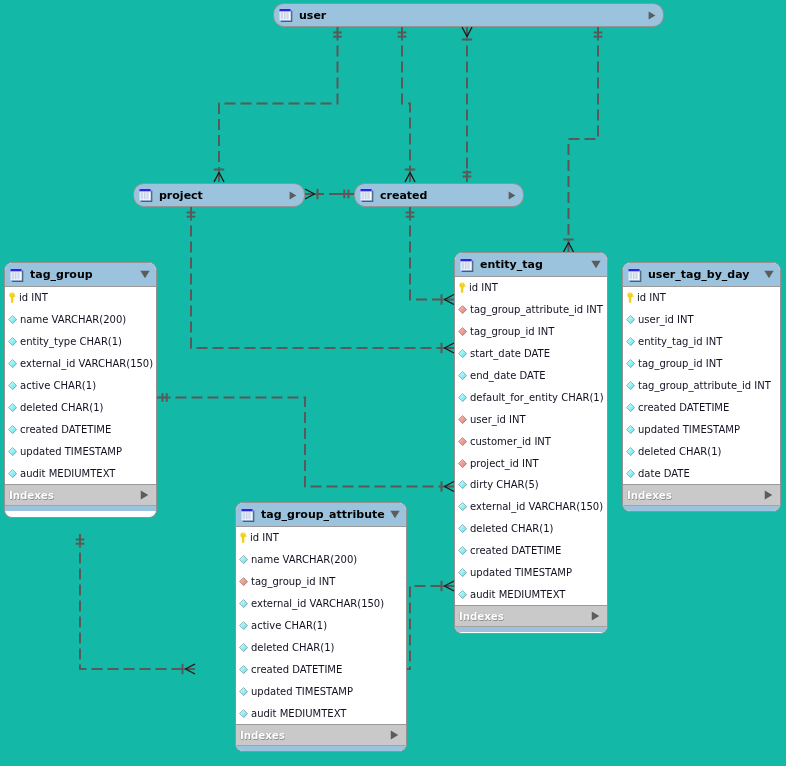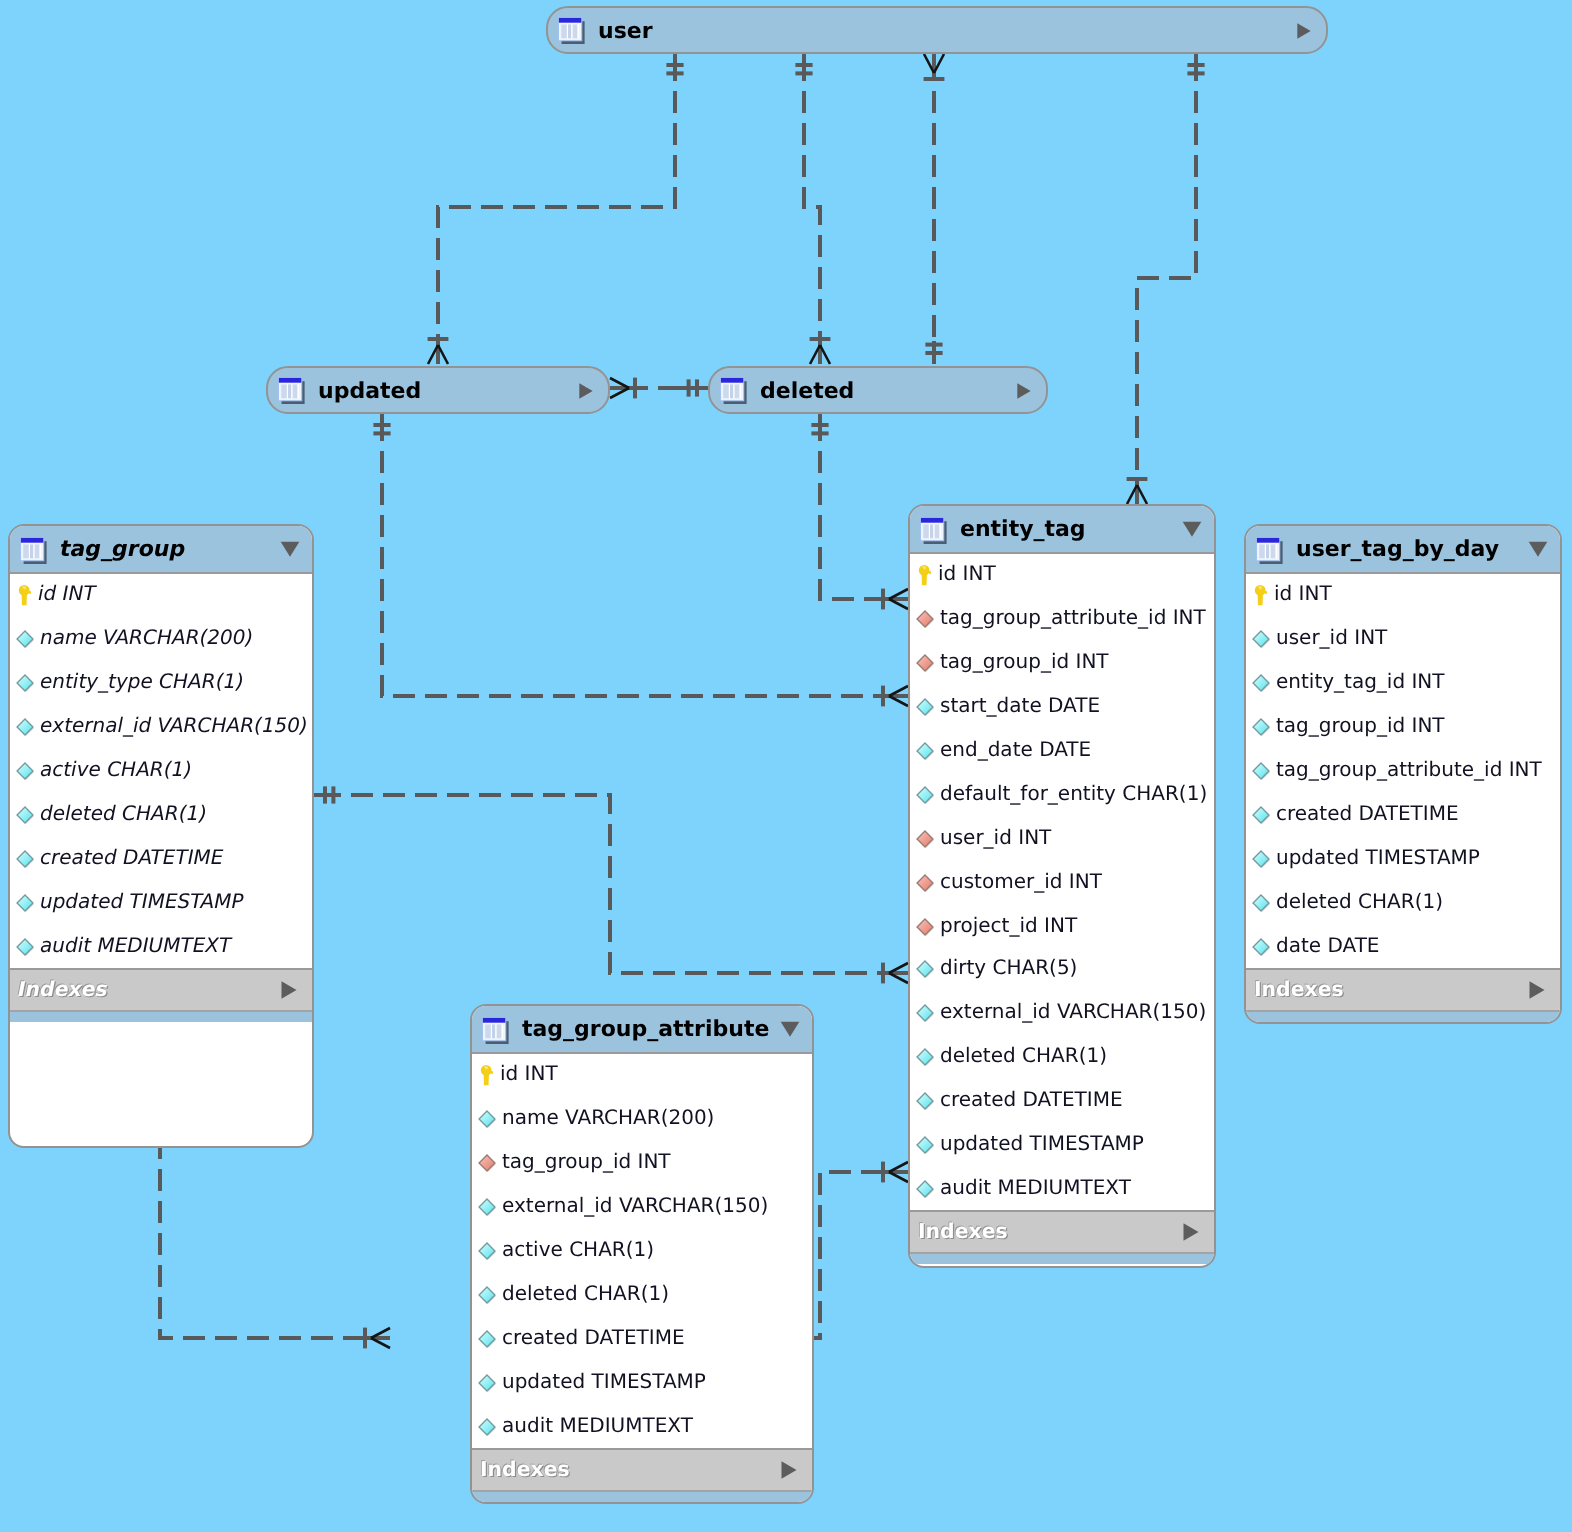--- a/index.html
+++ b/index.html
@@ -5,7 +5,7 @@
 <style>
   html,body{margin:0;padding:0;background:#ffffff;}
   body{width:786px;height:766px;font-family:"DejaVu Sans",sans-serif;overflow:hidden;}
-  #canvas{position:relative;width:786px;height:766px;background:#7dd3fc;}
+  #canvas{position:relative;width:786px;height:766px;background:#14b8a6;}
   svg.links{position:absolute;left:0;top:0;width:786px;height:766px;}
   svg.ic{display:block;}
   .tbl{position:absolute;box-sizing:border-box;border:1px solid #939393;border-radius:8px;background:#fff;overflow:hidden;}

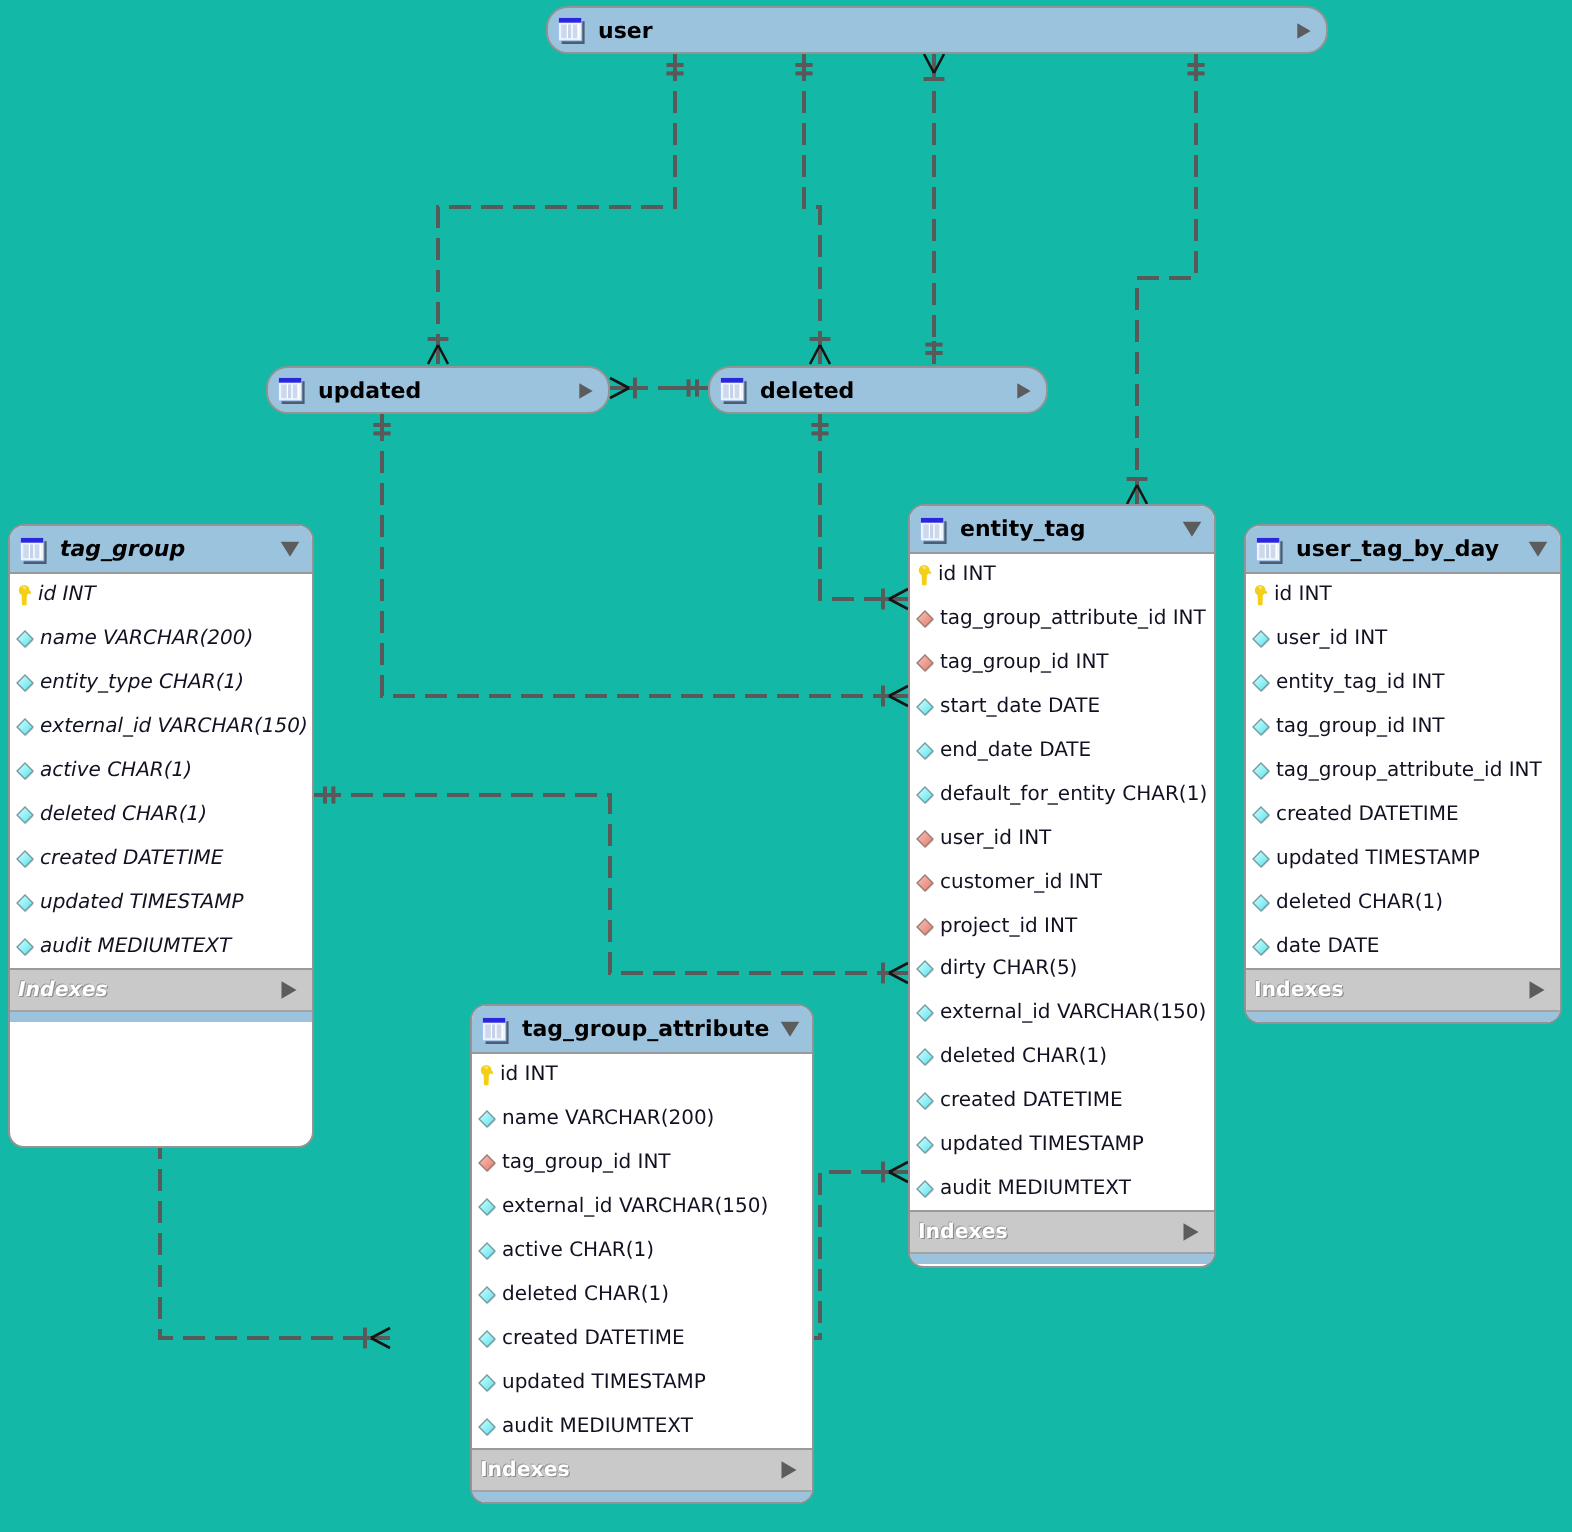--- a/index.html
+++ b/index.html
@@ -209,7 +209,7 @@
           <use href="#table-icon"></use>
         </svg>
       </span>
-      <span class="ttl">updated</span>
+      <span class="ttl">project</span>
       <span class="exp">
         <svg class="ic" width="8" height="9" viewBox="0 0 11 12">
           <use href="#triangle-right-icon"></use>

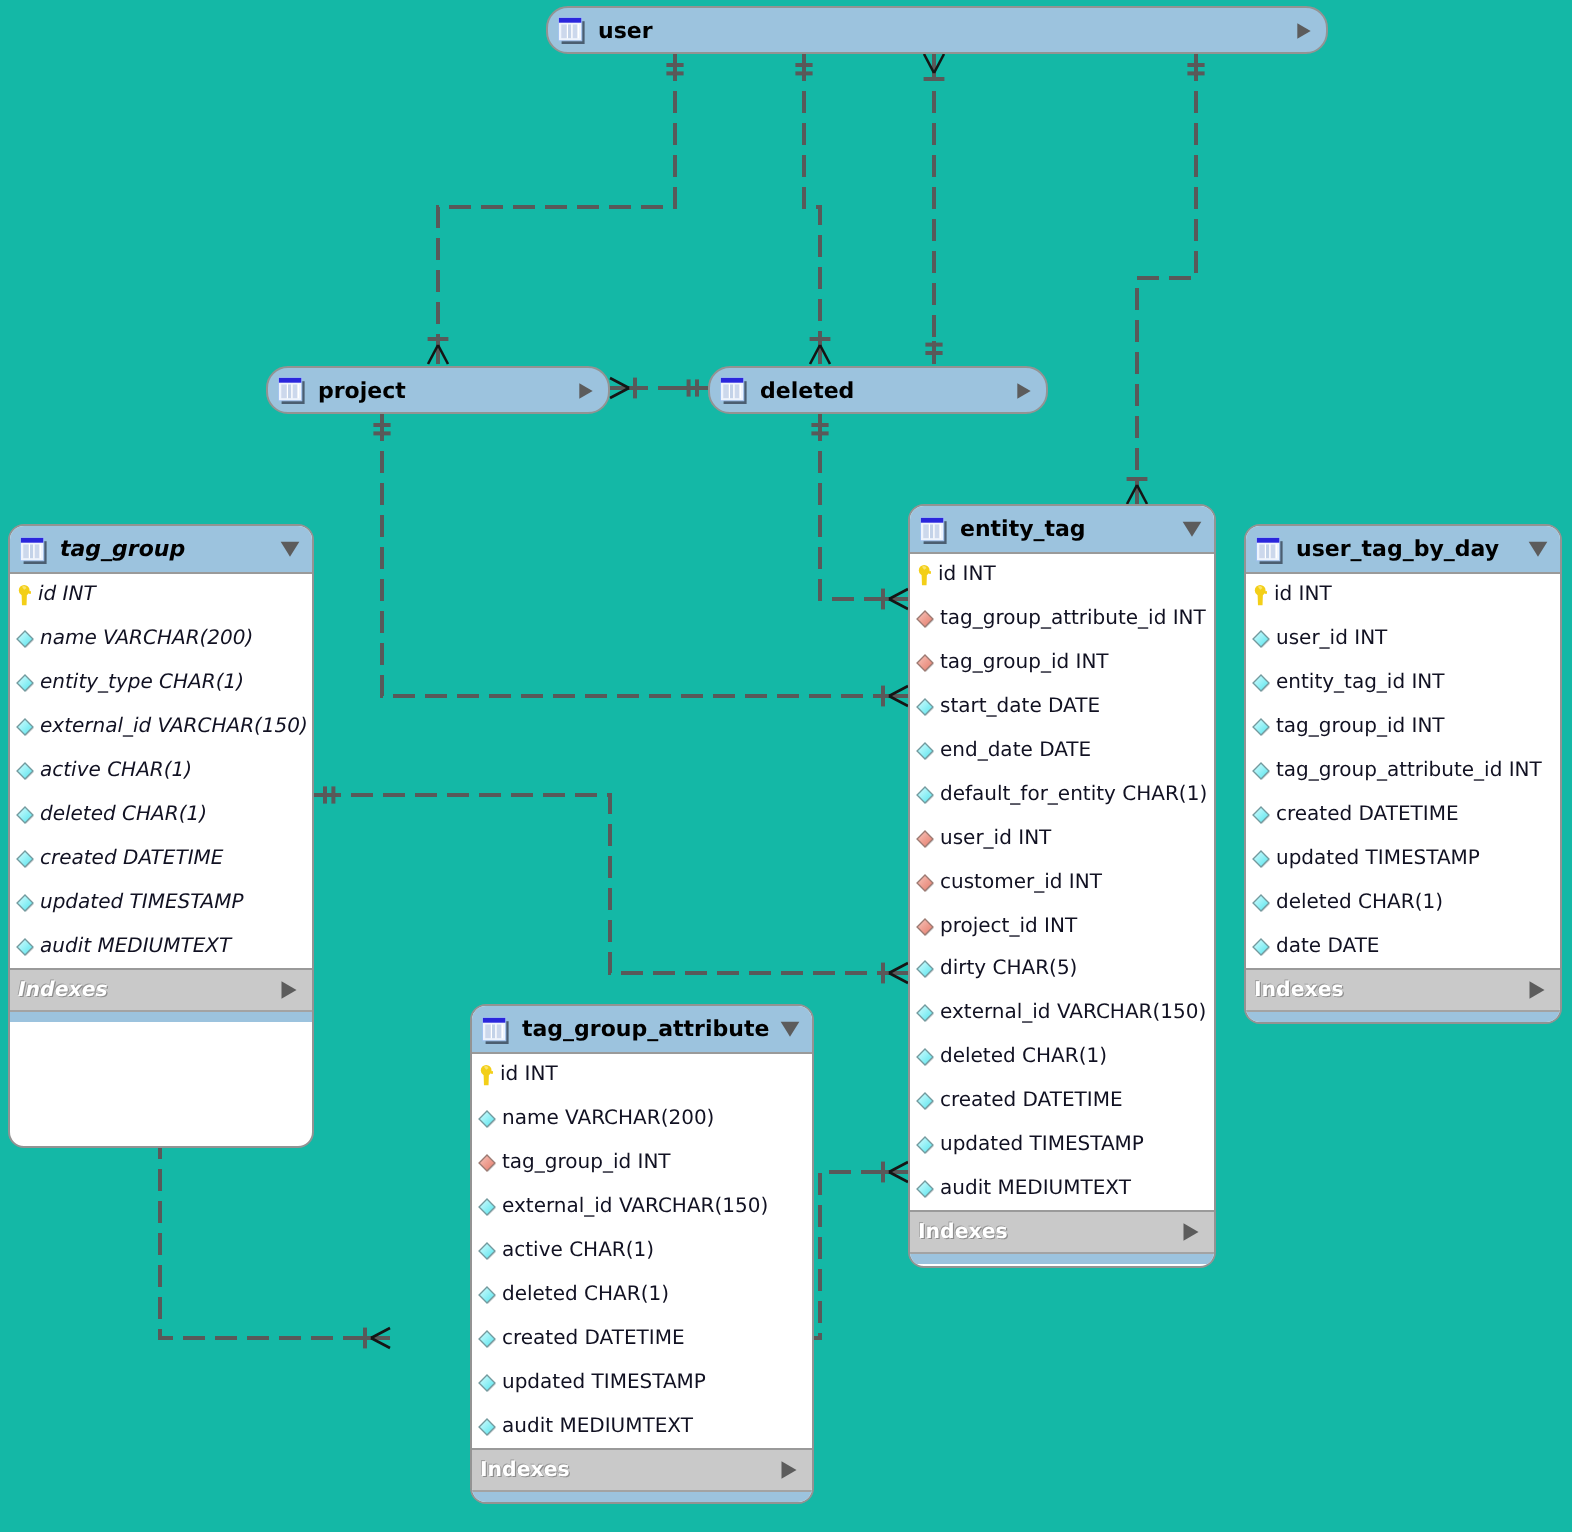--- a/index.html
+++ b/index.html
@@ -222,7 +222,7 @@
           <use href="#table-icon"></use>
         </svg>
       </span>
-      <span class="ttl">deleted</span>
+      <span class="ttl">created</span>
       <span class="exp">
         <svg class="ic" width="8" height="9" viewBox="0 0 11 12">
           <use href="#triangle-right-icon"></use>

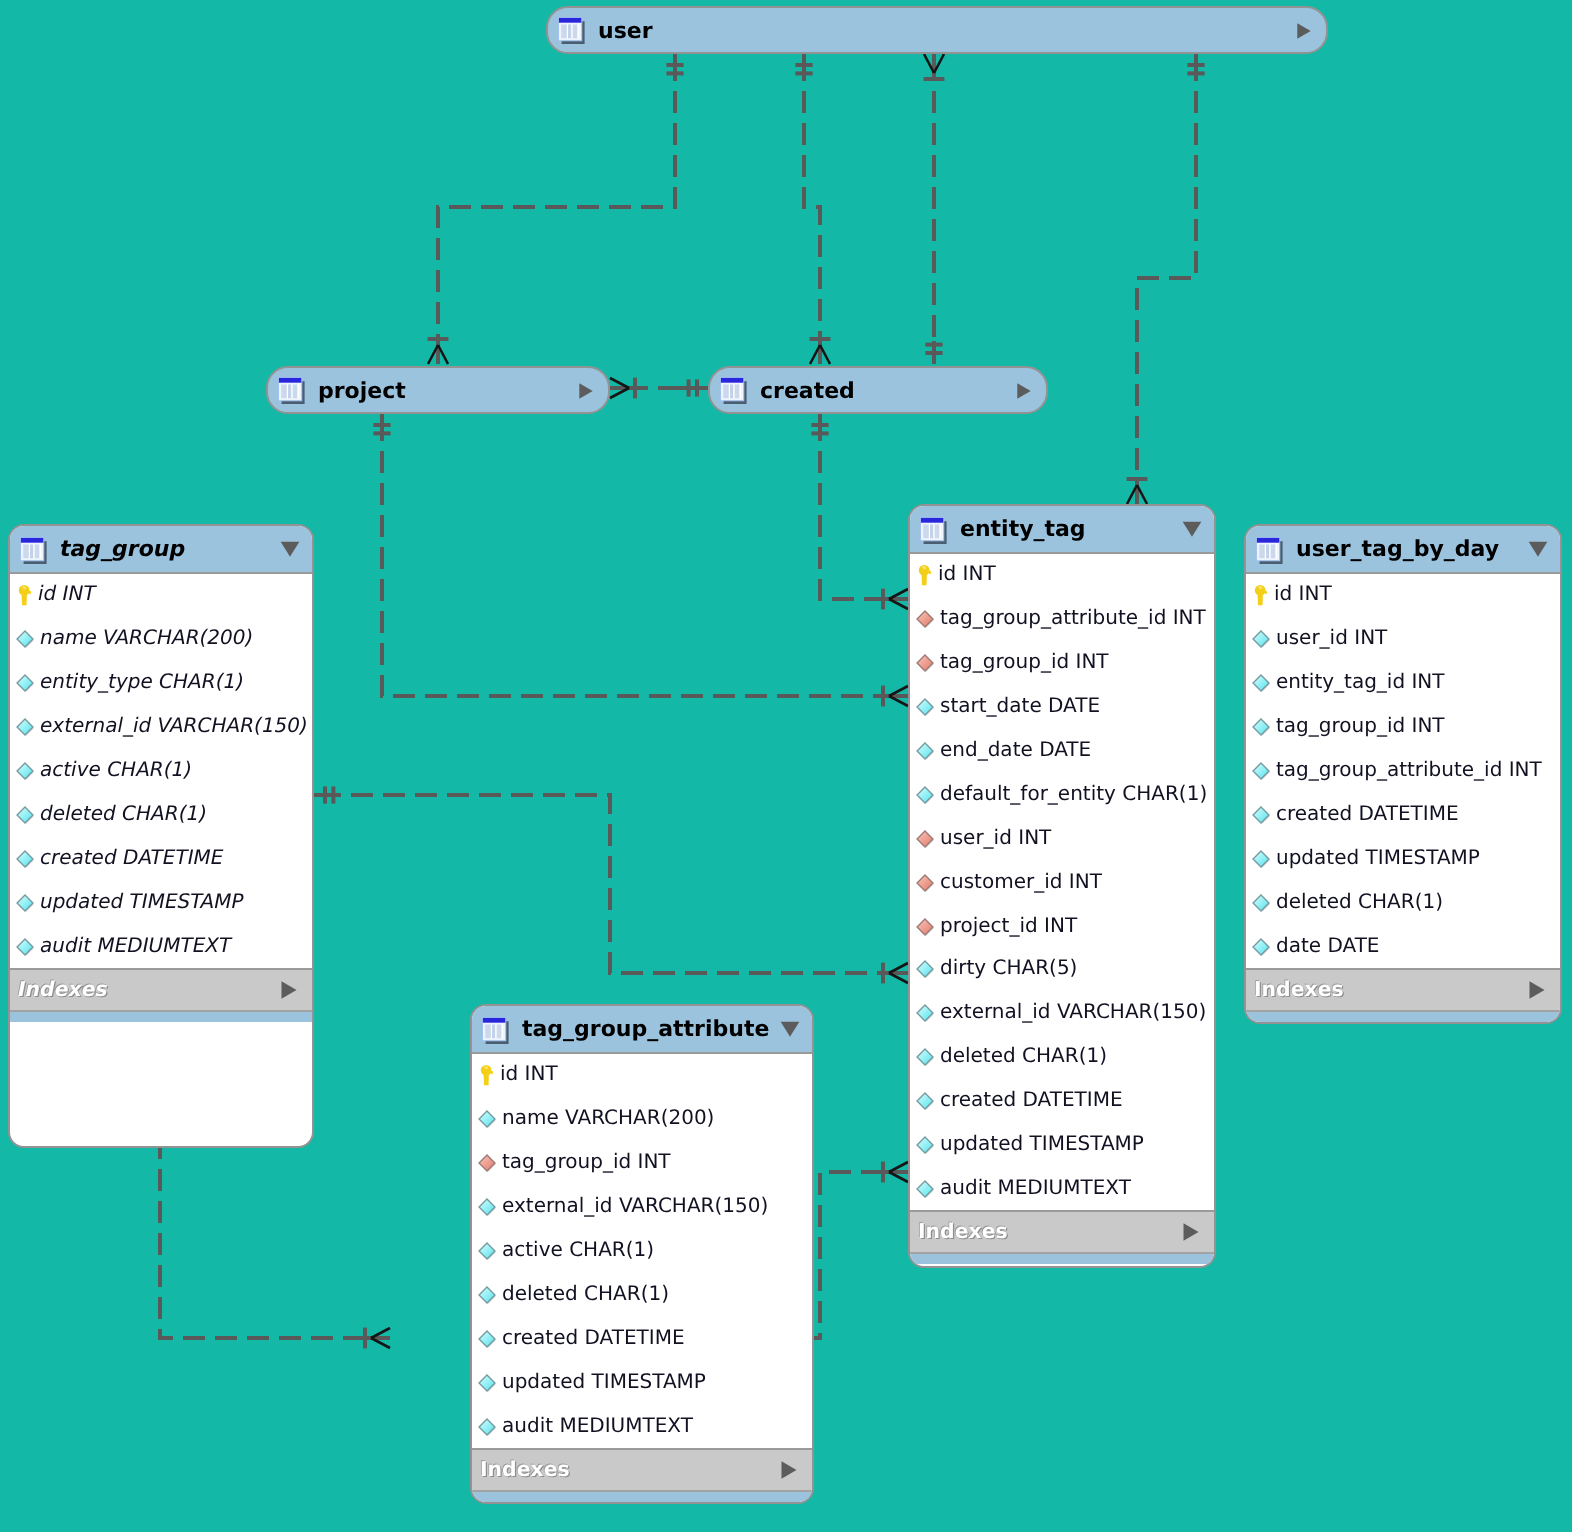--- a/index.html
+++ b/index.html
@@ -229,7 +229,7 @@
         </svg>
       </span>
     </div>
-<div class="tbl" style="left:4px;top:262px;width:153px;height:312px;font-style:italic;">
+<div class="tbl" style="left:4px;top:262px;width:153px;height:256px;">
 <div class="hdr">
         <span class="ico">
           <svg class="ic" width="14" height="14" viewBox="0 0 14 14">

